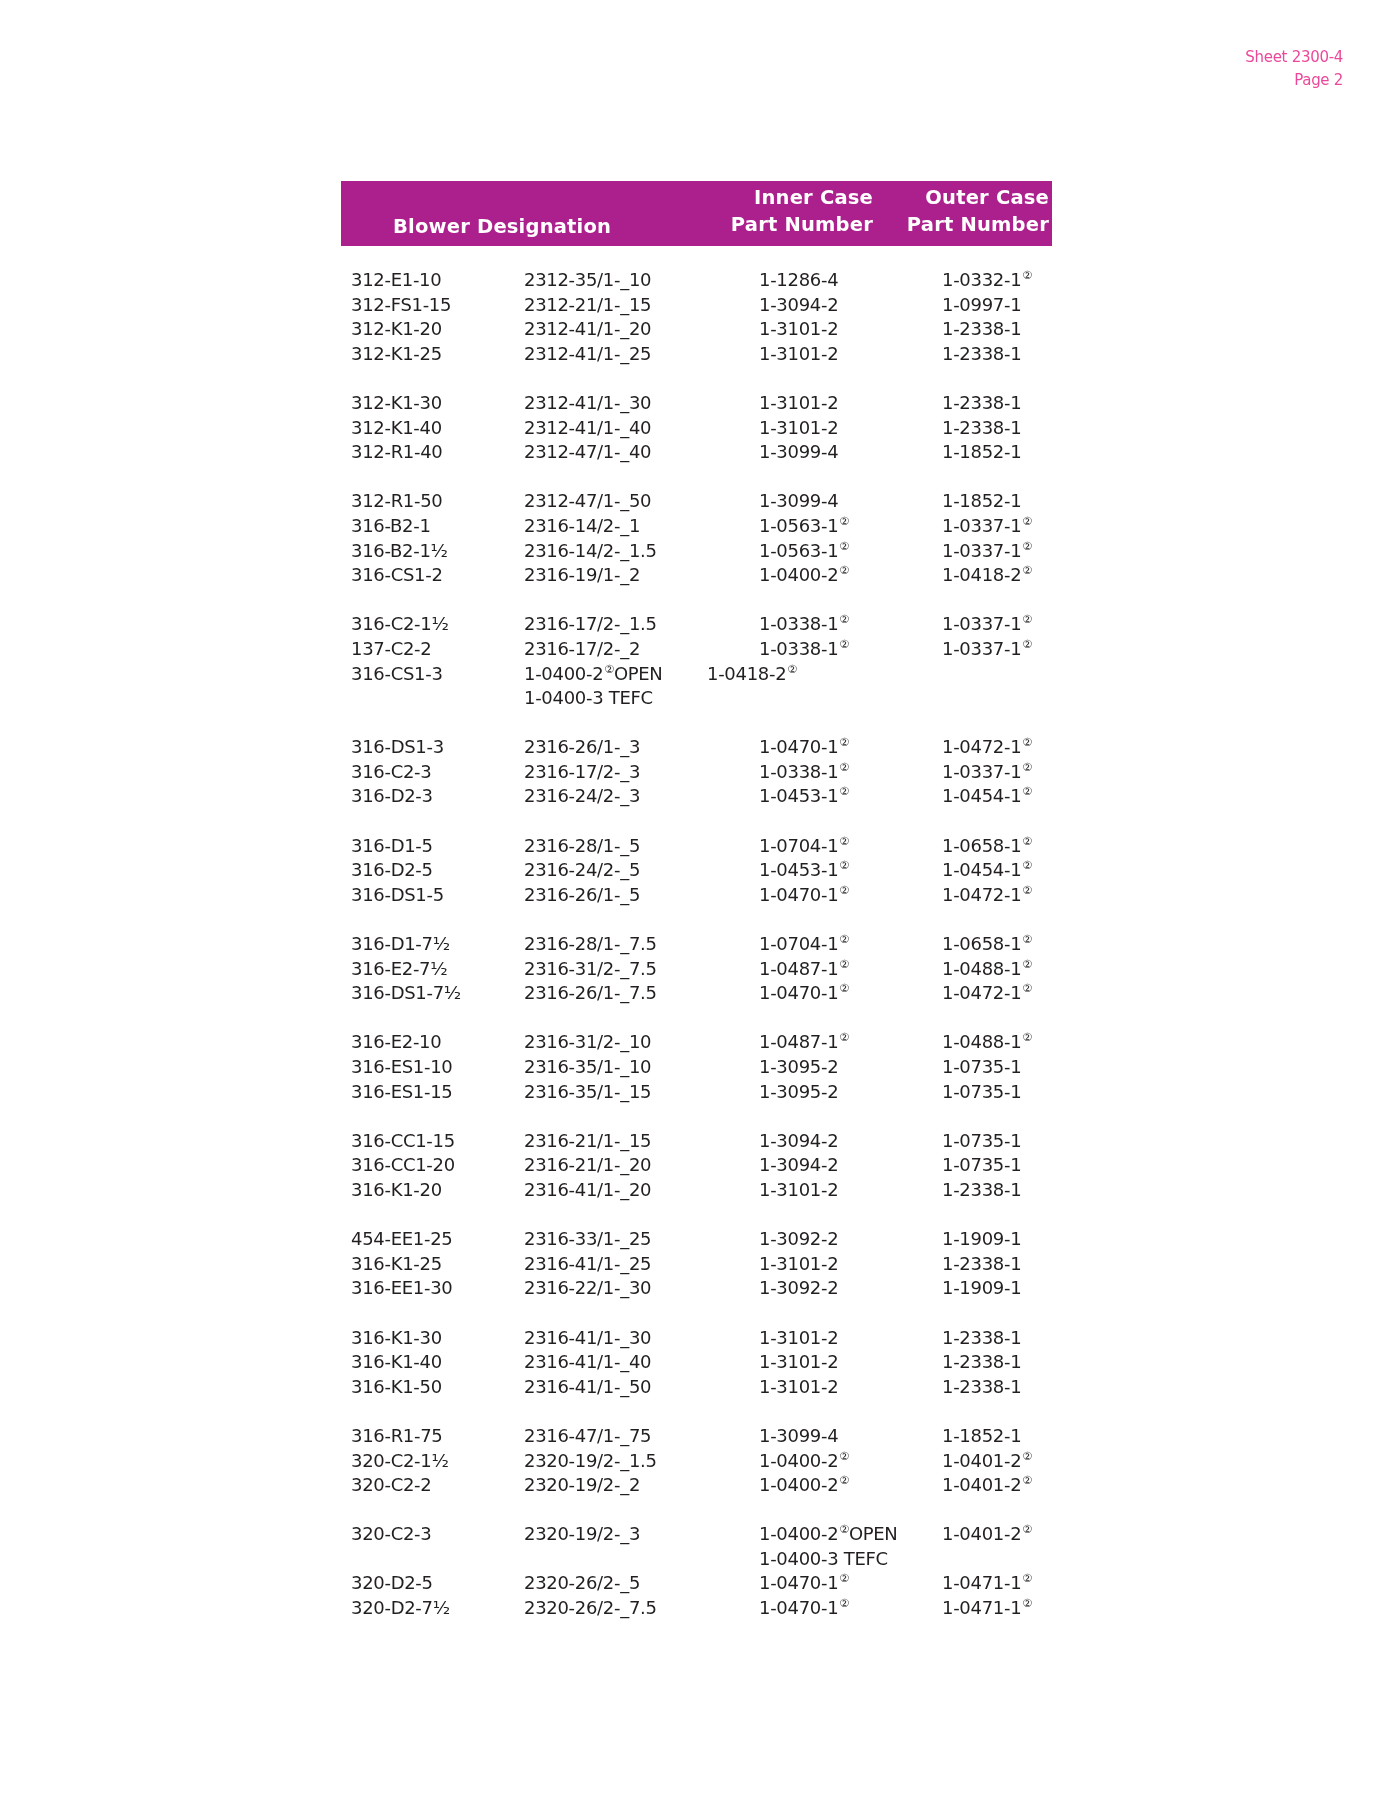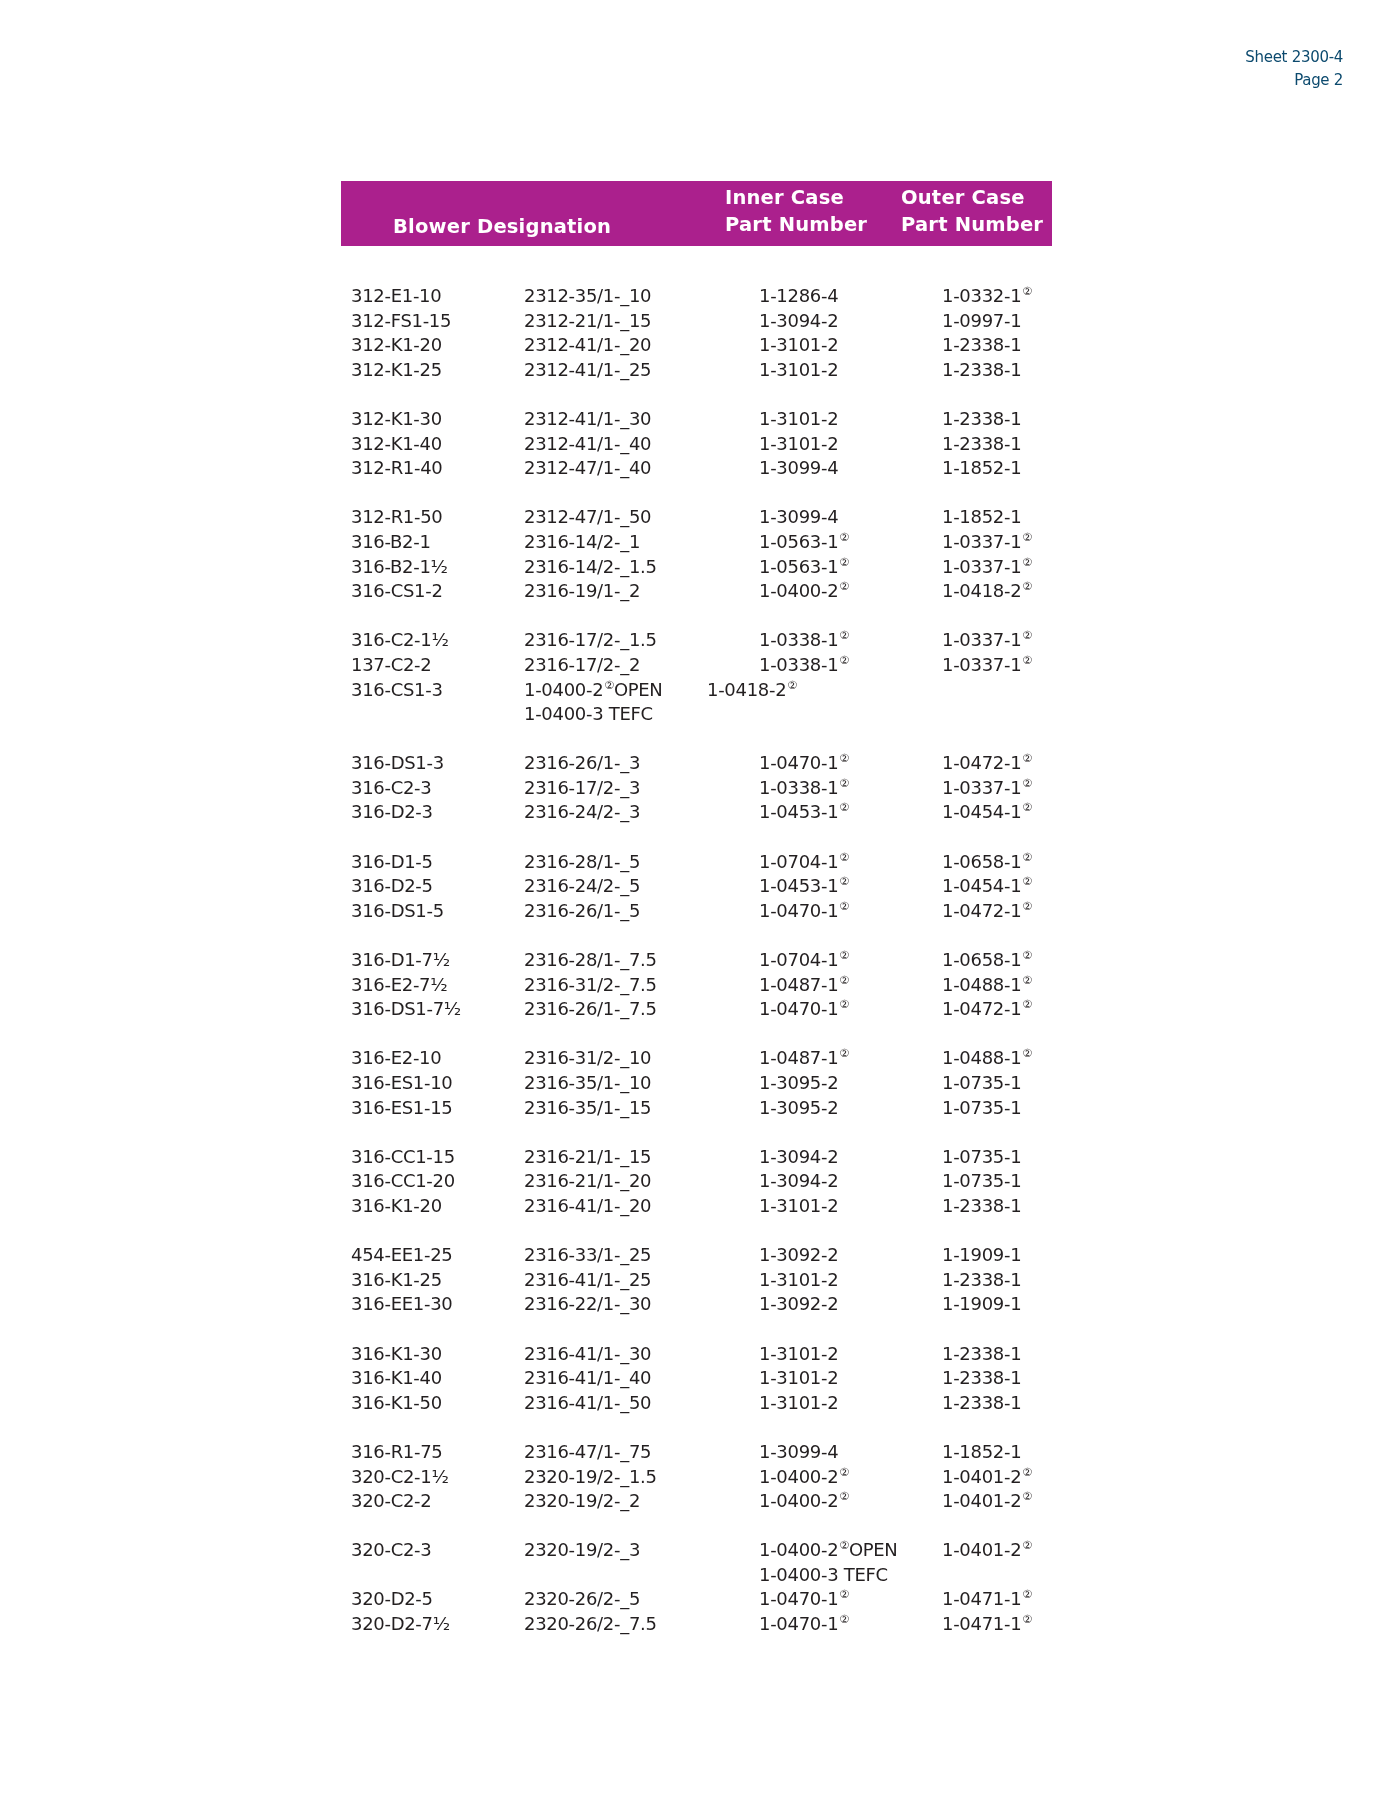--- a/index.html
+++ b/index.html
@@ -9,7 +9,7 @@
     }
     .sheet-ref {
       position: absolute; right: 48px; top: 46px; text-align: right;
-      font-size: 15px; line-height: 23px; color: #0c4a6e;
+      font-size: 15px; line-height: 23px; color: #ec4899;
       font-family: "DejaVu Sans", sans-serif; letter-spacing: -0.3px;
     }
     .table-wrap { position: absolute; left: 341px; top: 181px; width: 711px; }

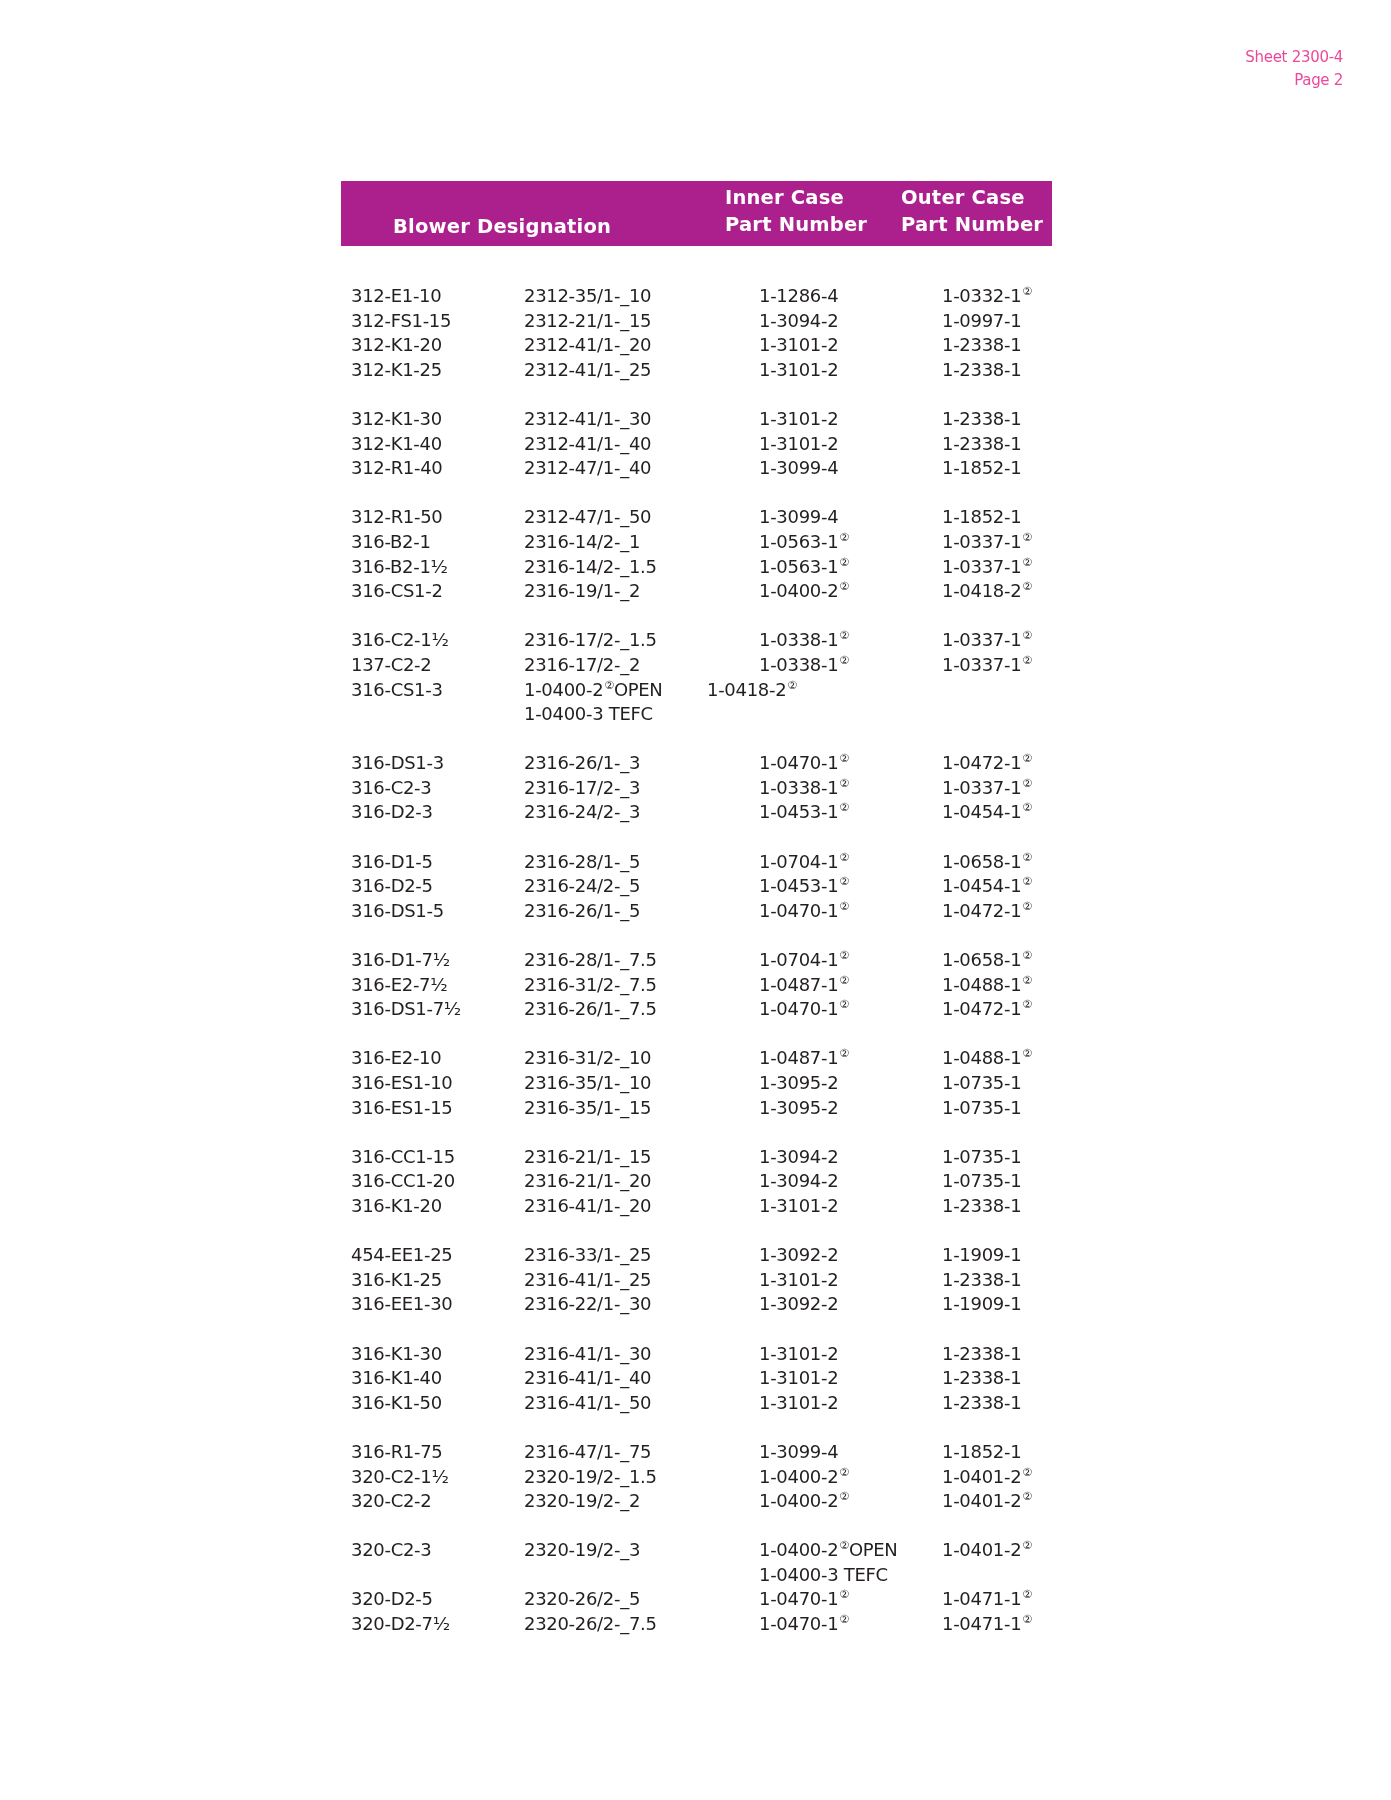--- a/index.html
+++ b/index.html
@@ -19,7 +19,7 @@
     }
     .header .h-blower { position: absolute; left: 52px; bottom: 8px; }
     .header .h-inner, .header .h-outer {
-      position: absolute; bottom: 8px; text-align: left; line-height: 27px;
+      position: absolute; bottom: 8px; text-align: right; line-height: 27px;
     }
     .header .h-inner { left: 384px; width: 148px; }
     .header .h-outer { left: 560px; width: 148px; }

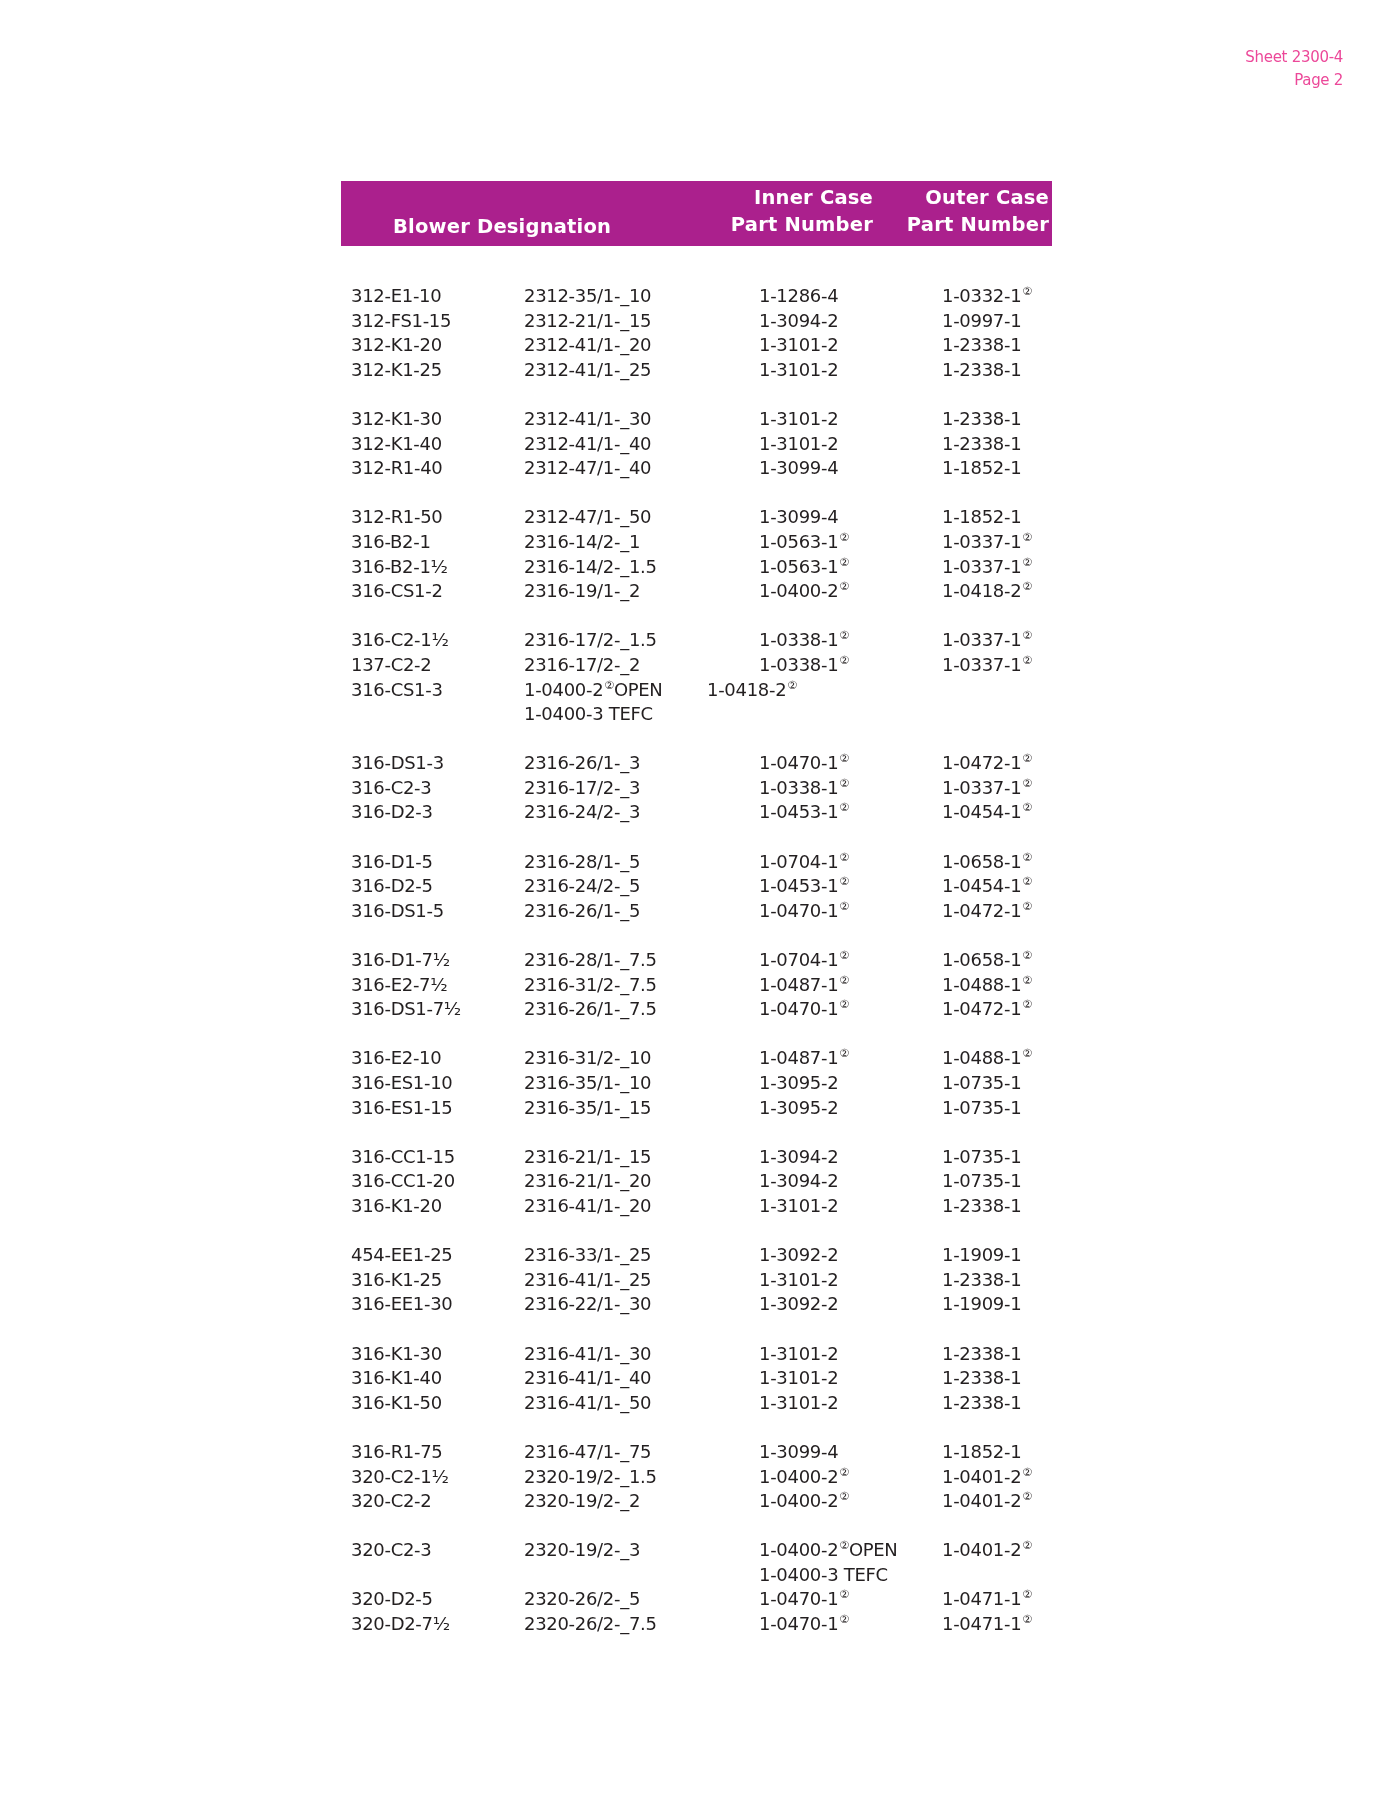--- a/index.html
+++ b/index.html
@@ -23,7 +23,7 @@
     }
     .header .h-inner { left: 384px; width: 148px; }
     .header .h-outer { left: 560px; width: 148px; }
-    .body { padding-top: 38px; }
+    .body { padding-top: 22px; }
     .group { margin-bottom: 24.6px; }
     .row { display: flex; font-size: 18px; line-height: 24.6px; letter-spacing: -0.3px; white-space: nowrap; }
     .c1 { width: 10px; }

